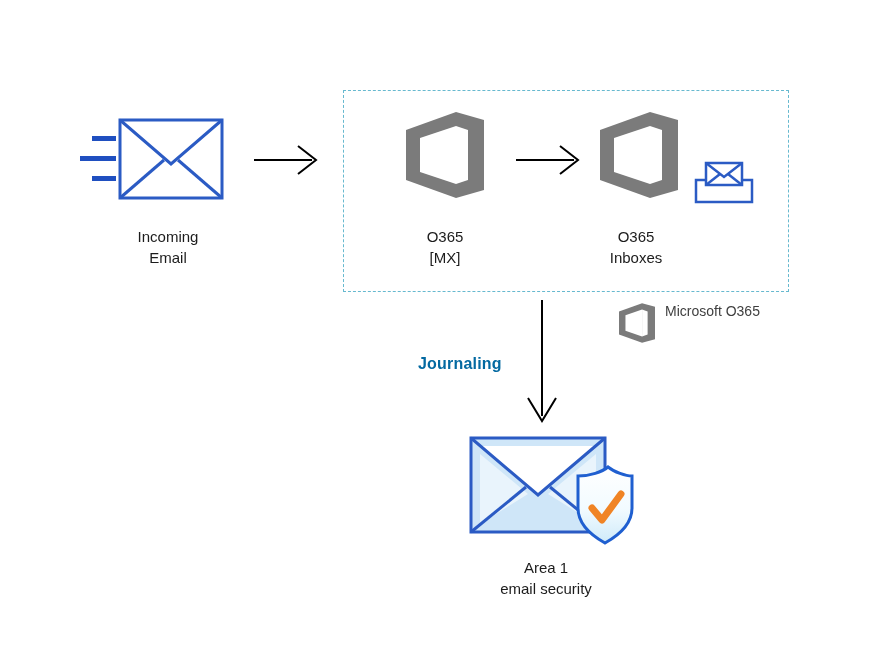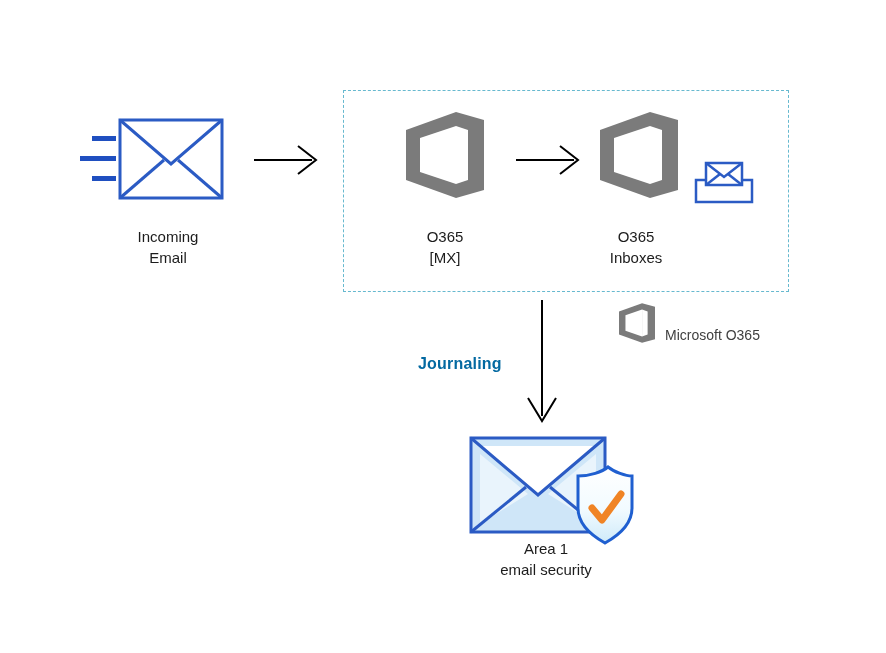--- a/index.html
+++ b/index.html
@@ -121,7 +121,7 @@
     left: 619px;
     top: 303px;
     display: flex;
-    align-items: flex-end;
+    align-items: flex-start;
     gap: 10px;
   }
   #legend-o365-icon {

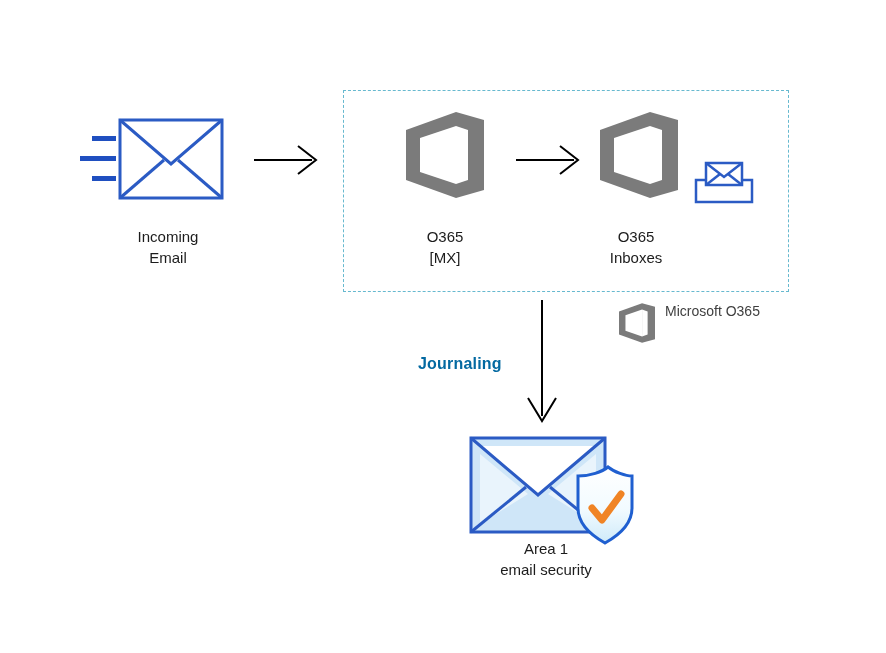--- a/index.html
+++ b/index.html
@@ -144,7 +144,7 @@
   }
   #area1-caption {
     left: 460px;
-    top: 538px;
+    top: 557px;
     width: 172px;
   }
 </style>

